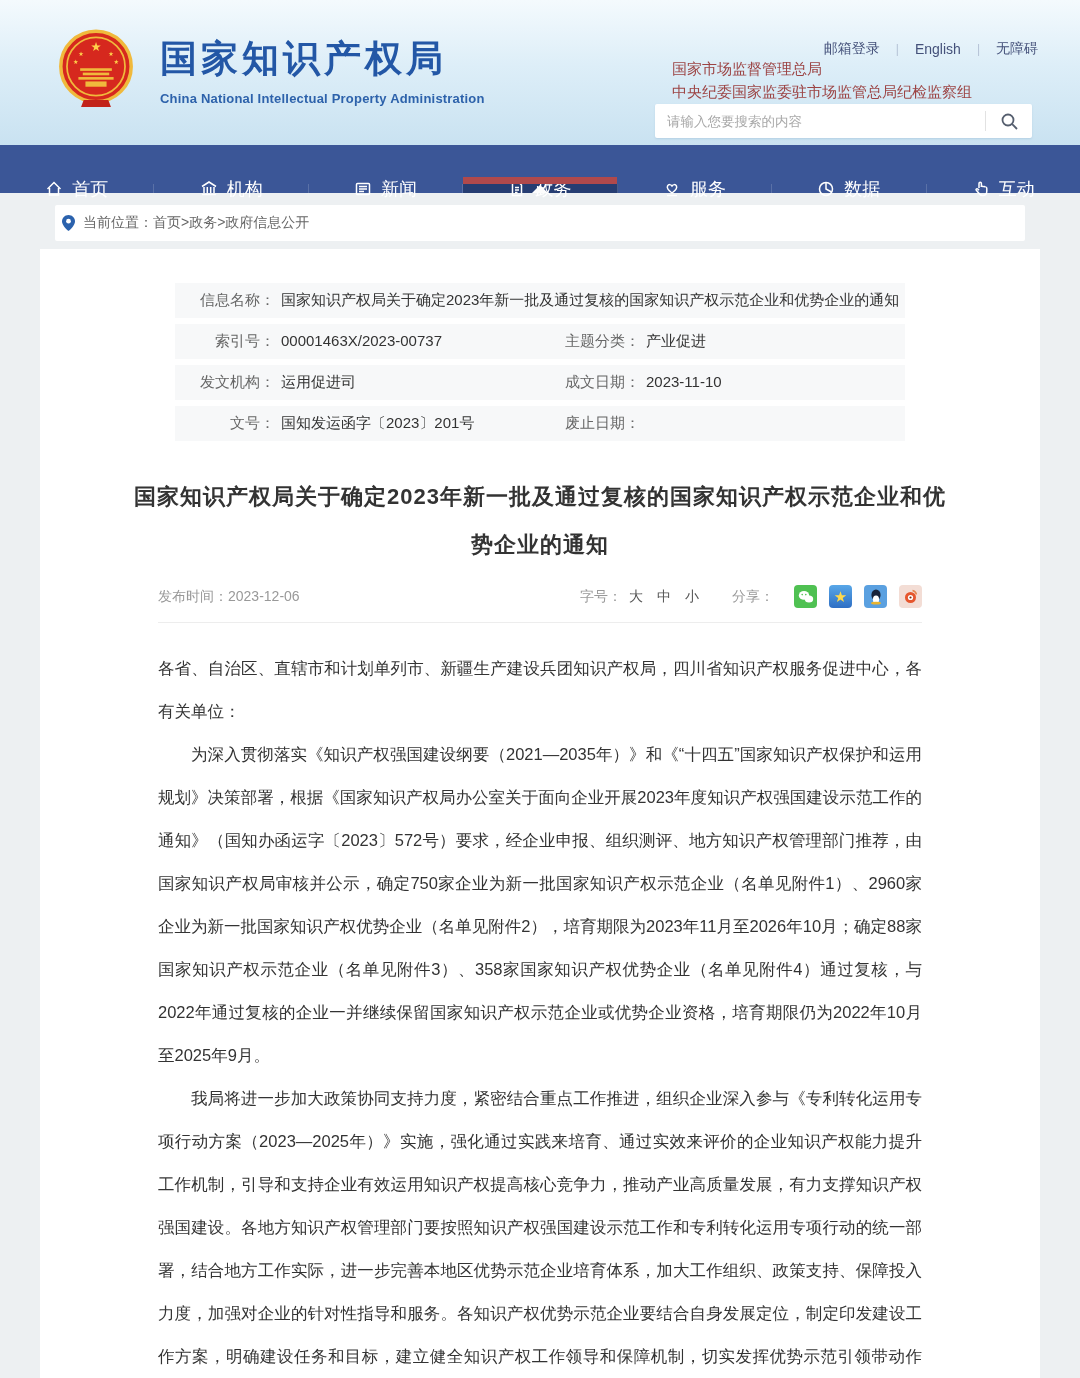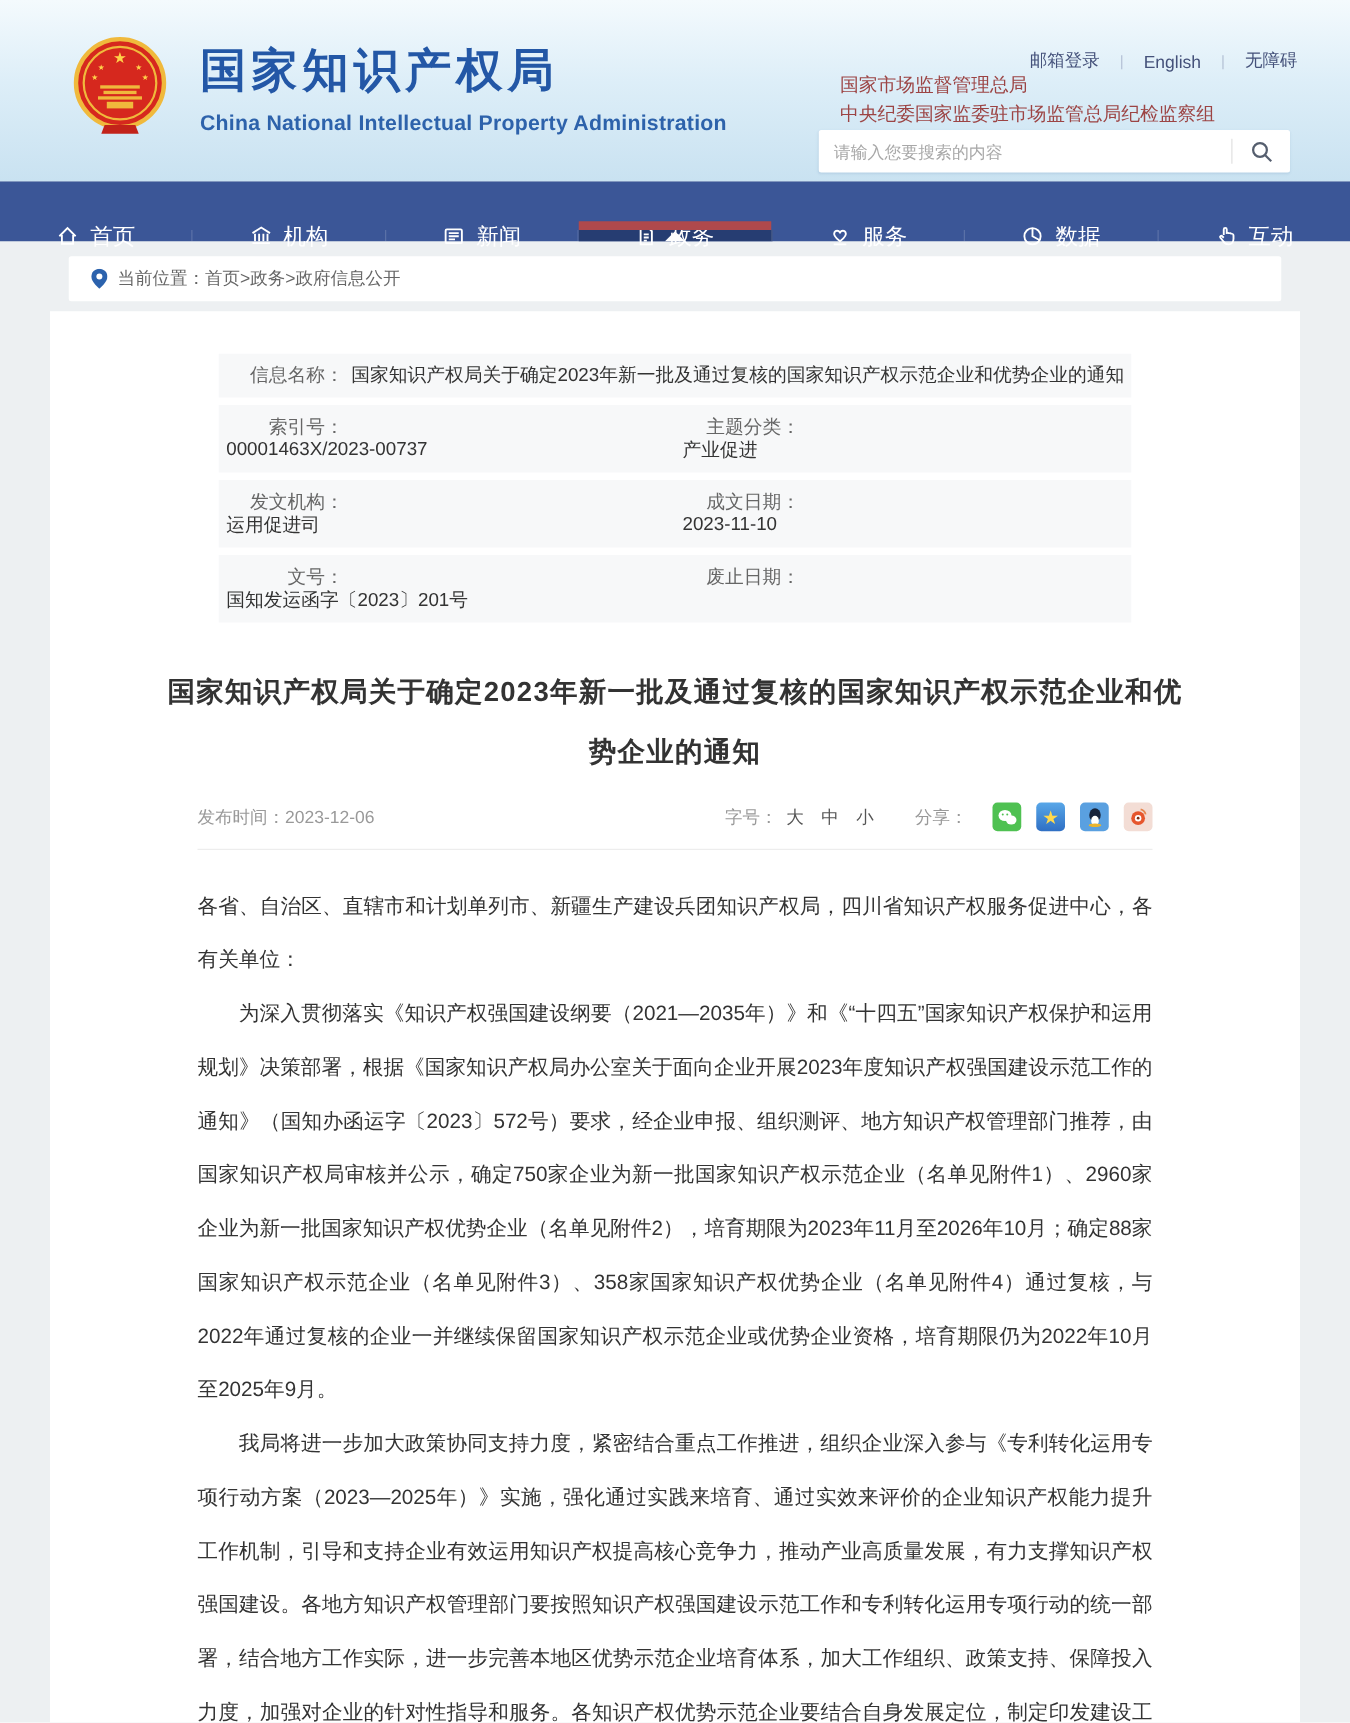--- a/index.html
+++ b/index.html
@@ -19,7 +19,7 @@
   .logo-emblem { width:88px; height:88px; flex:0 0 auto; }
   .logo-text { margin-left:20px; }
   .logo-zh { font-size:37px; font-weight:bold; color:#2357a6; letter-spacing:4px; }
-  .logo-en { font-size:17px; font-weight:bold; color:#2d62ab; margin-top:7px; letter-spacing:0.2px; }
+  .logo-en { font-size:13px; font-weight:bold; color:#2d62ab; margin-top:7px; letter-spacing:0.2px; }
   .top-links { position:absolute; top:40px; right:42px; font-size:14px; color:#44517a; display:flex; align-items:center; }
   .top-links a { color:#44517a; text-decoration:none; cursor:pointer; }
   .top-sep { color:#b5c2d6; margin:0 16px; font-size:12px; }

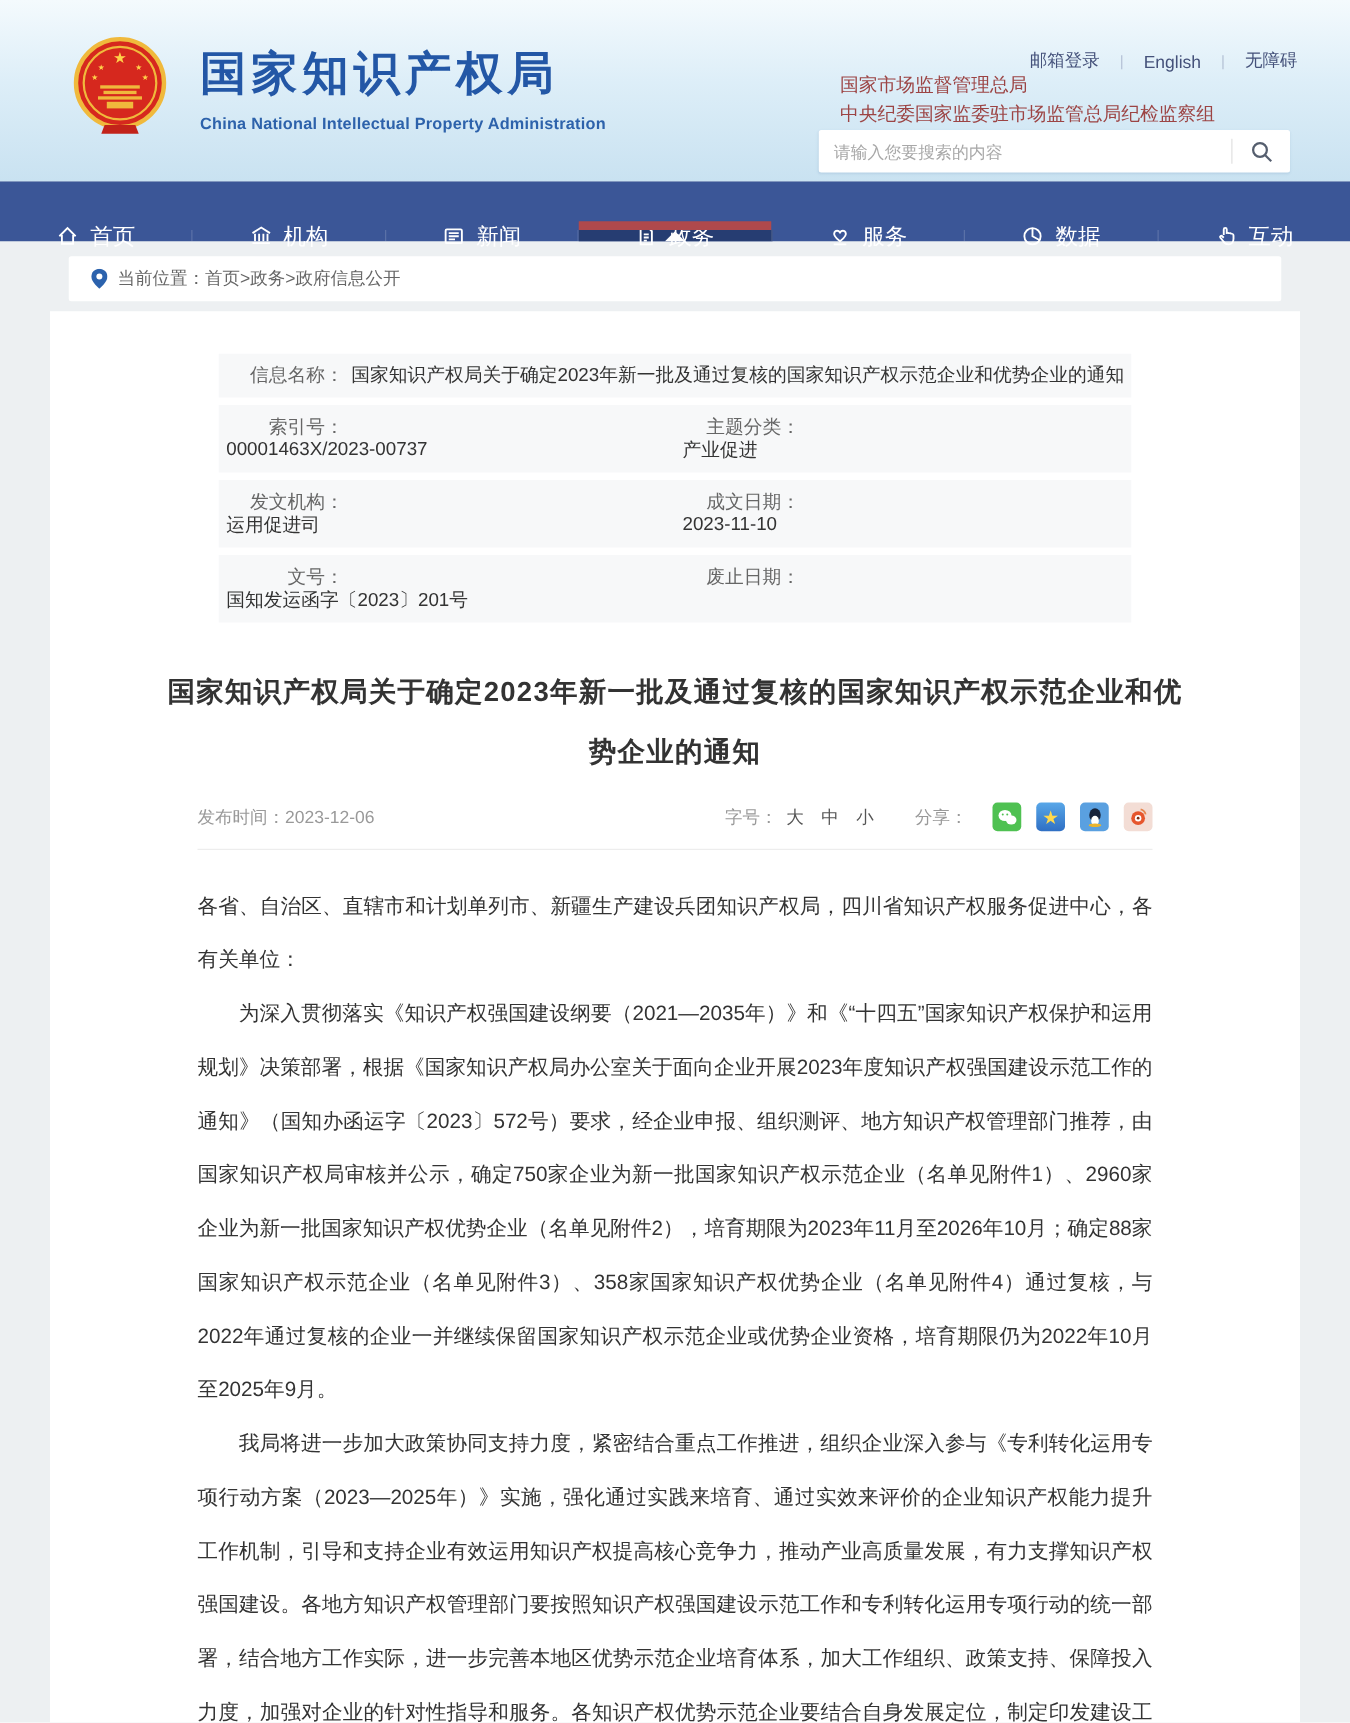--- a/index.html
+++ b/index.html
@@ -58,7 +58,7 @@
   
   .breadcrumb {
     margin:12px 55px 0; height:36px; background:#fff; border-radius:2px;
-    display:flex; align-items:center; padding-left:18px; font-size:14px; color:#666;
+    display:flex; align-items:center; padding-left:7px; font-size:14px; color:#666;
   }
   .breadcrumb .pin { margin-right:8px; display:flex; align-items:center; }
   .breadcrumb a { color:#666; text-decoration:none; cursor:pointer; }

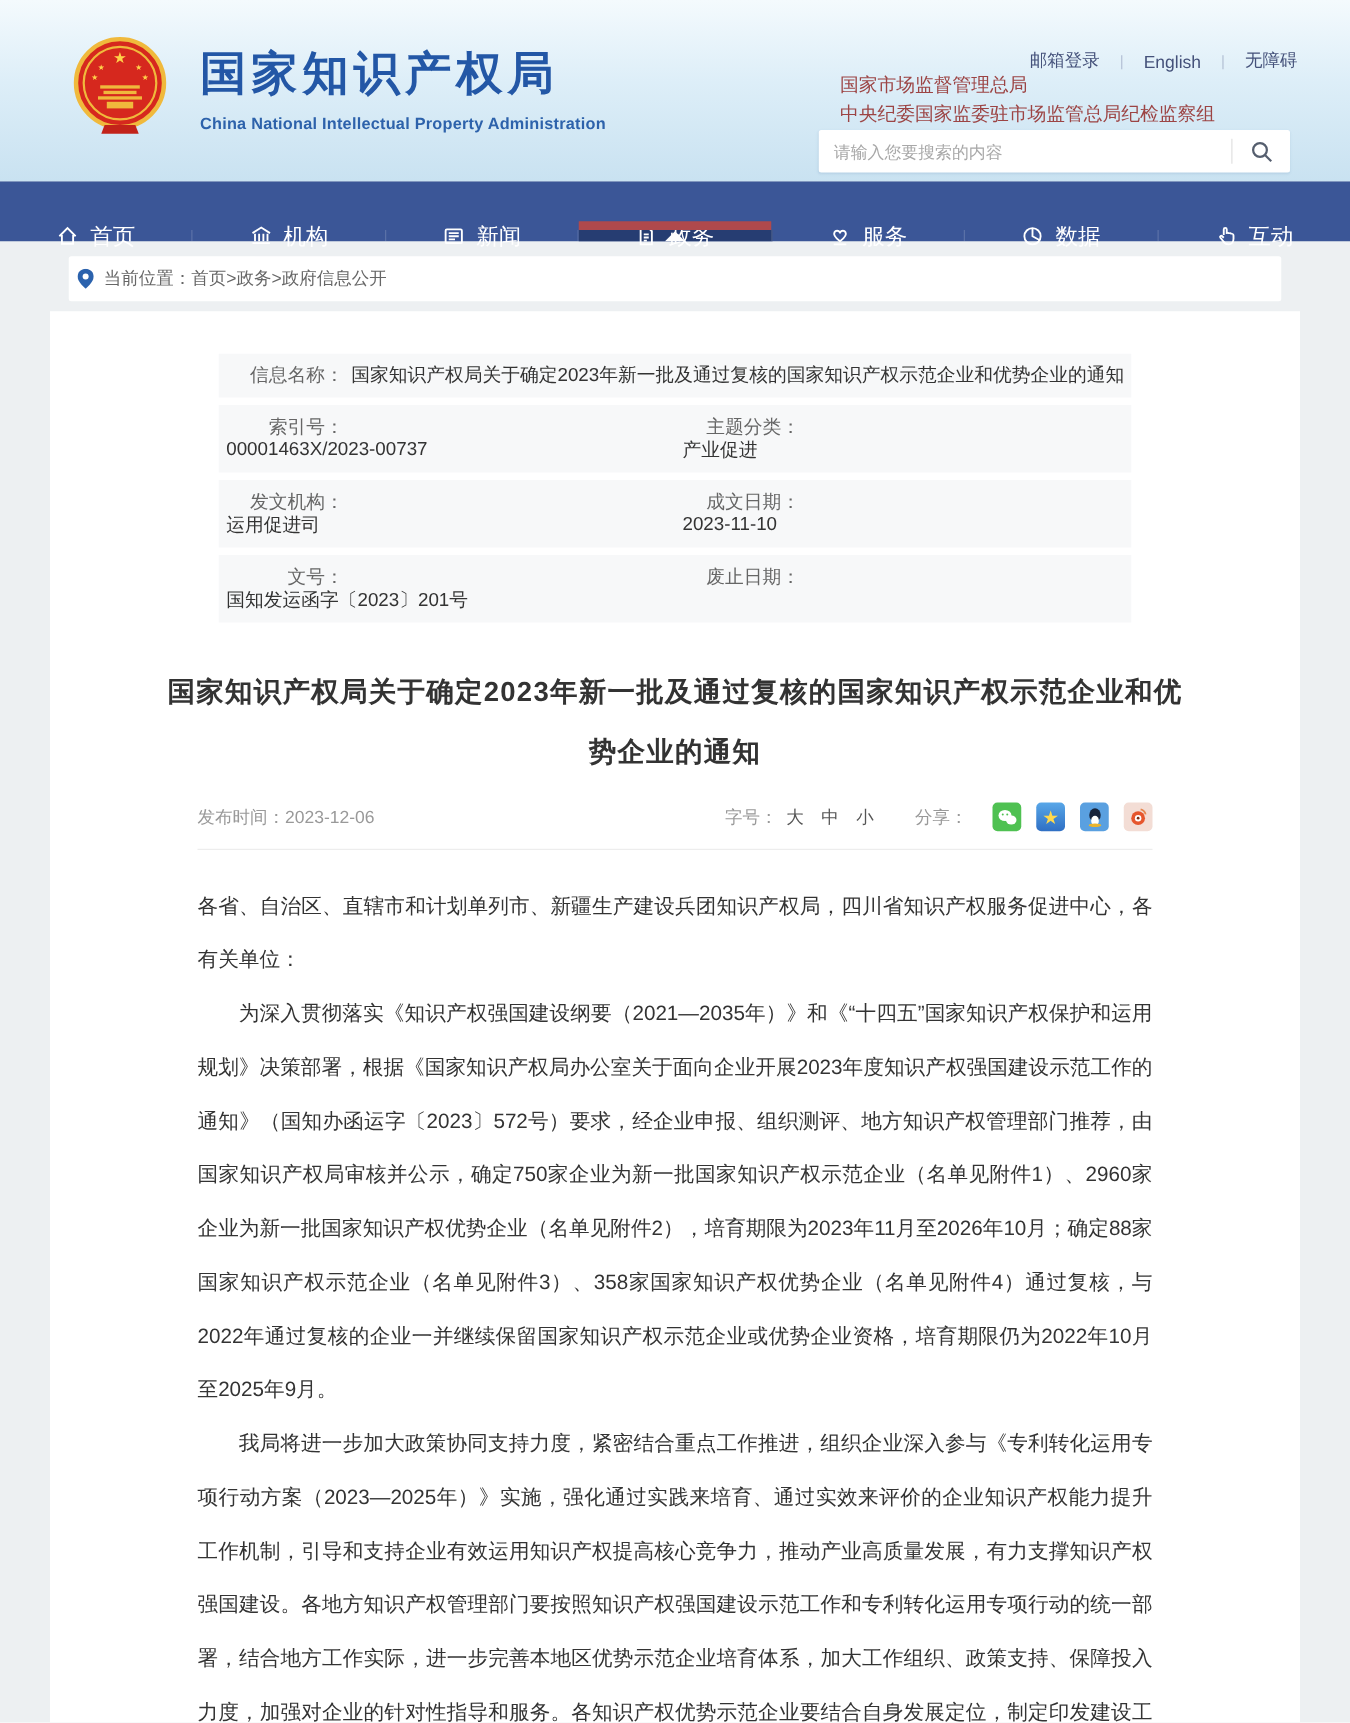--- a/index.html
+++ b/index.html
@@ -68,7 +68,7 @@
   .info-row { display:flex; background:#f7f8f9; padding:8px 0; margin-bottom:6px; font-size:15px; }
   .info-label { width:100px; text-align:right; color:#666; flex:0 0 auto; }
   .info-value { color:#333; padding-left:6px; flex:1; }
-  .info-col { width:50%; display:flex;flex-direction:column; }
+  .info-col { width:50%; display:flex; }
   .doc-title {
     width:830px; margin:32px auto 0; text-align:center;
     font-size:22px; font-weight:bold; color:#333; line-height:48px; letter-spacing:1px;

